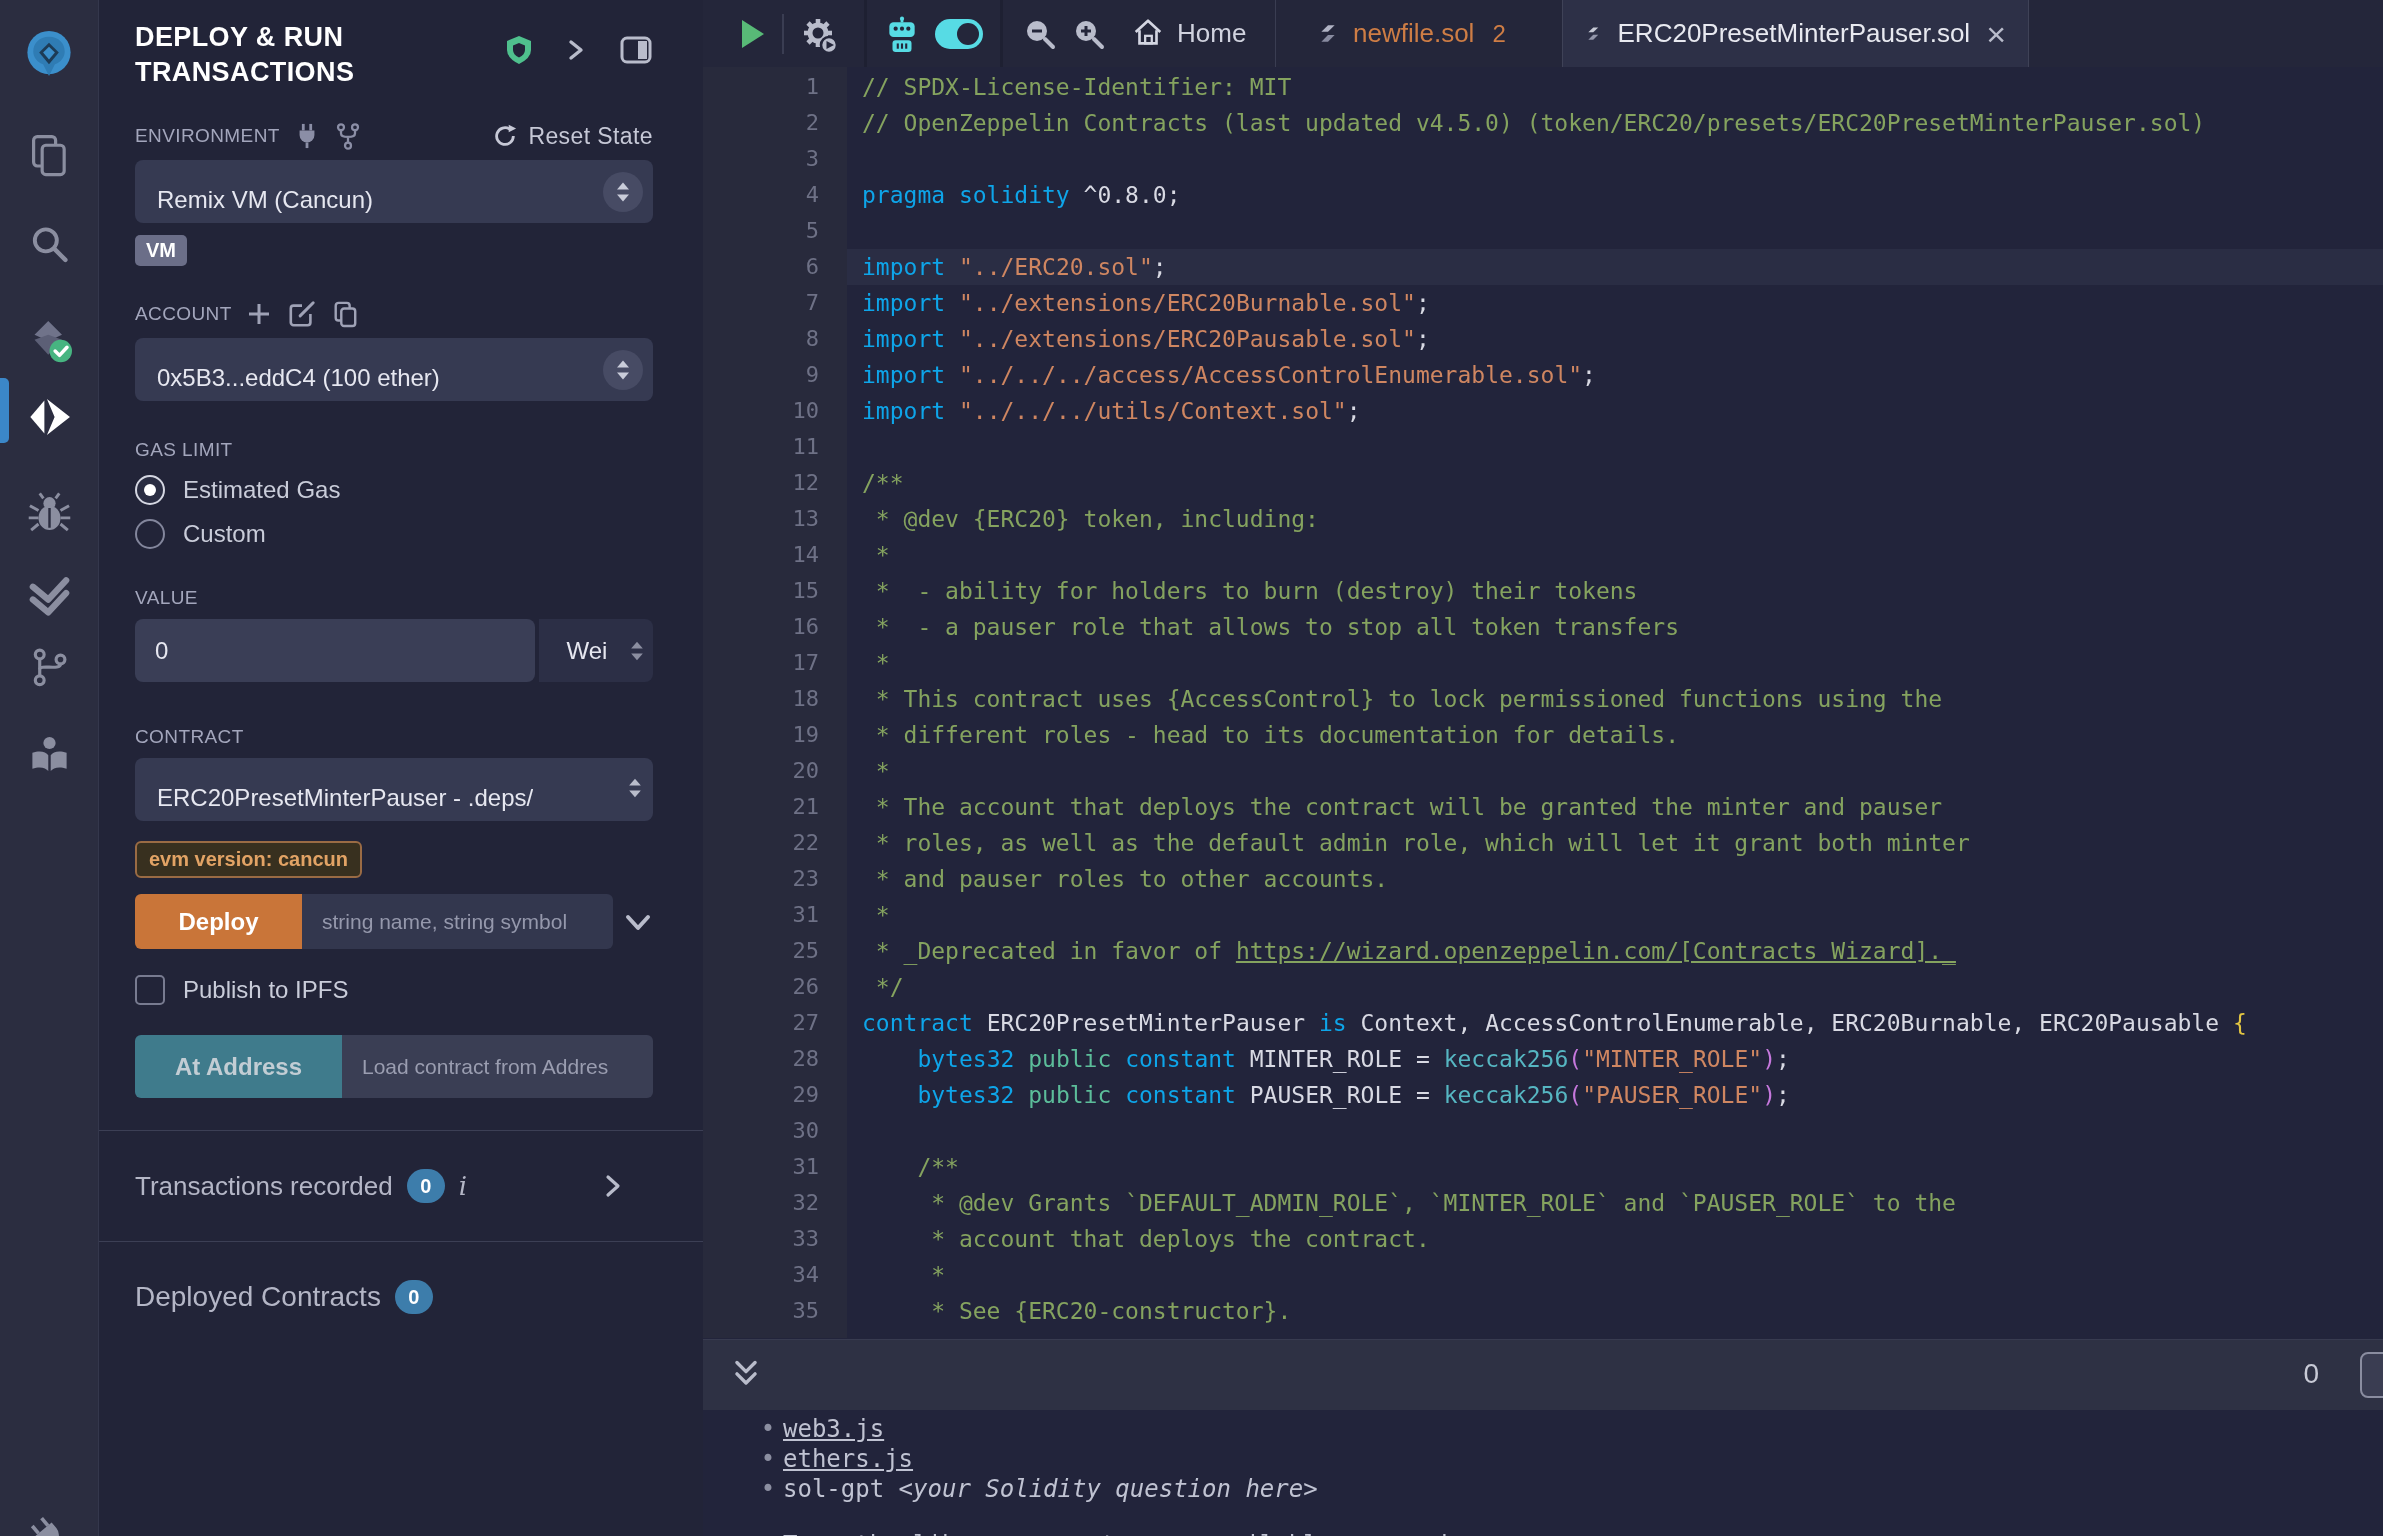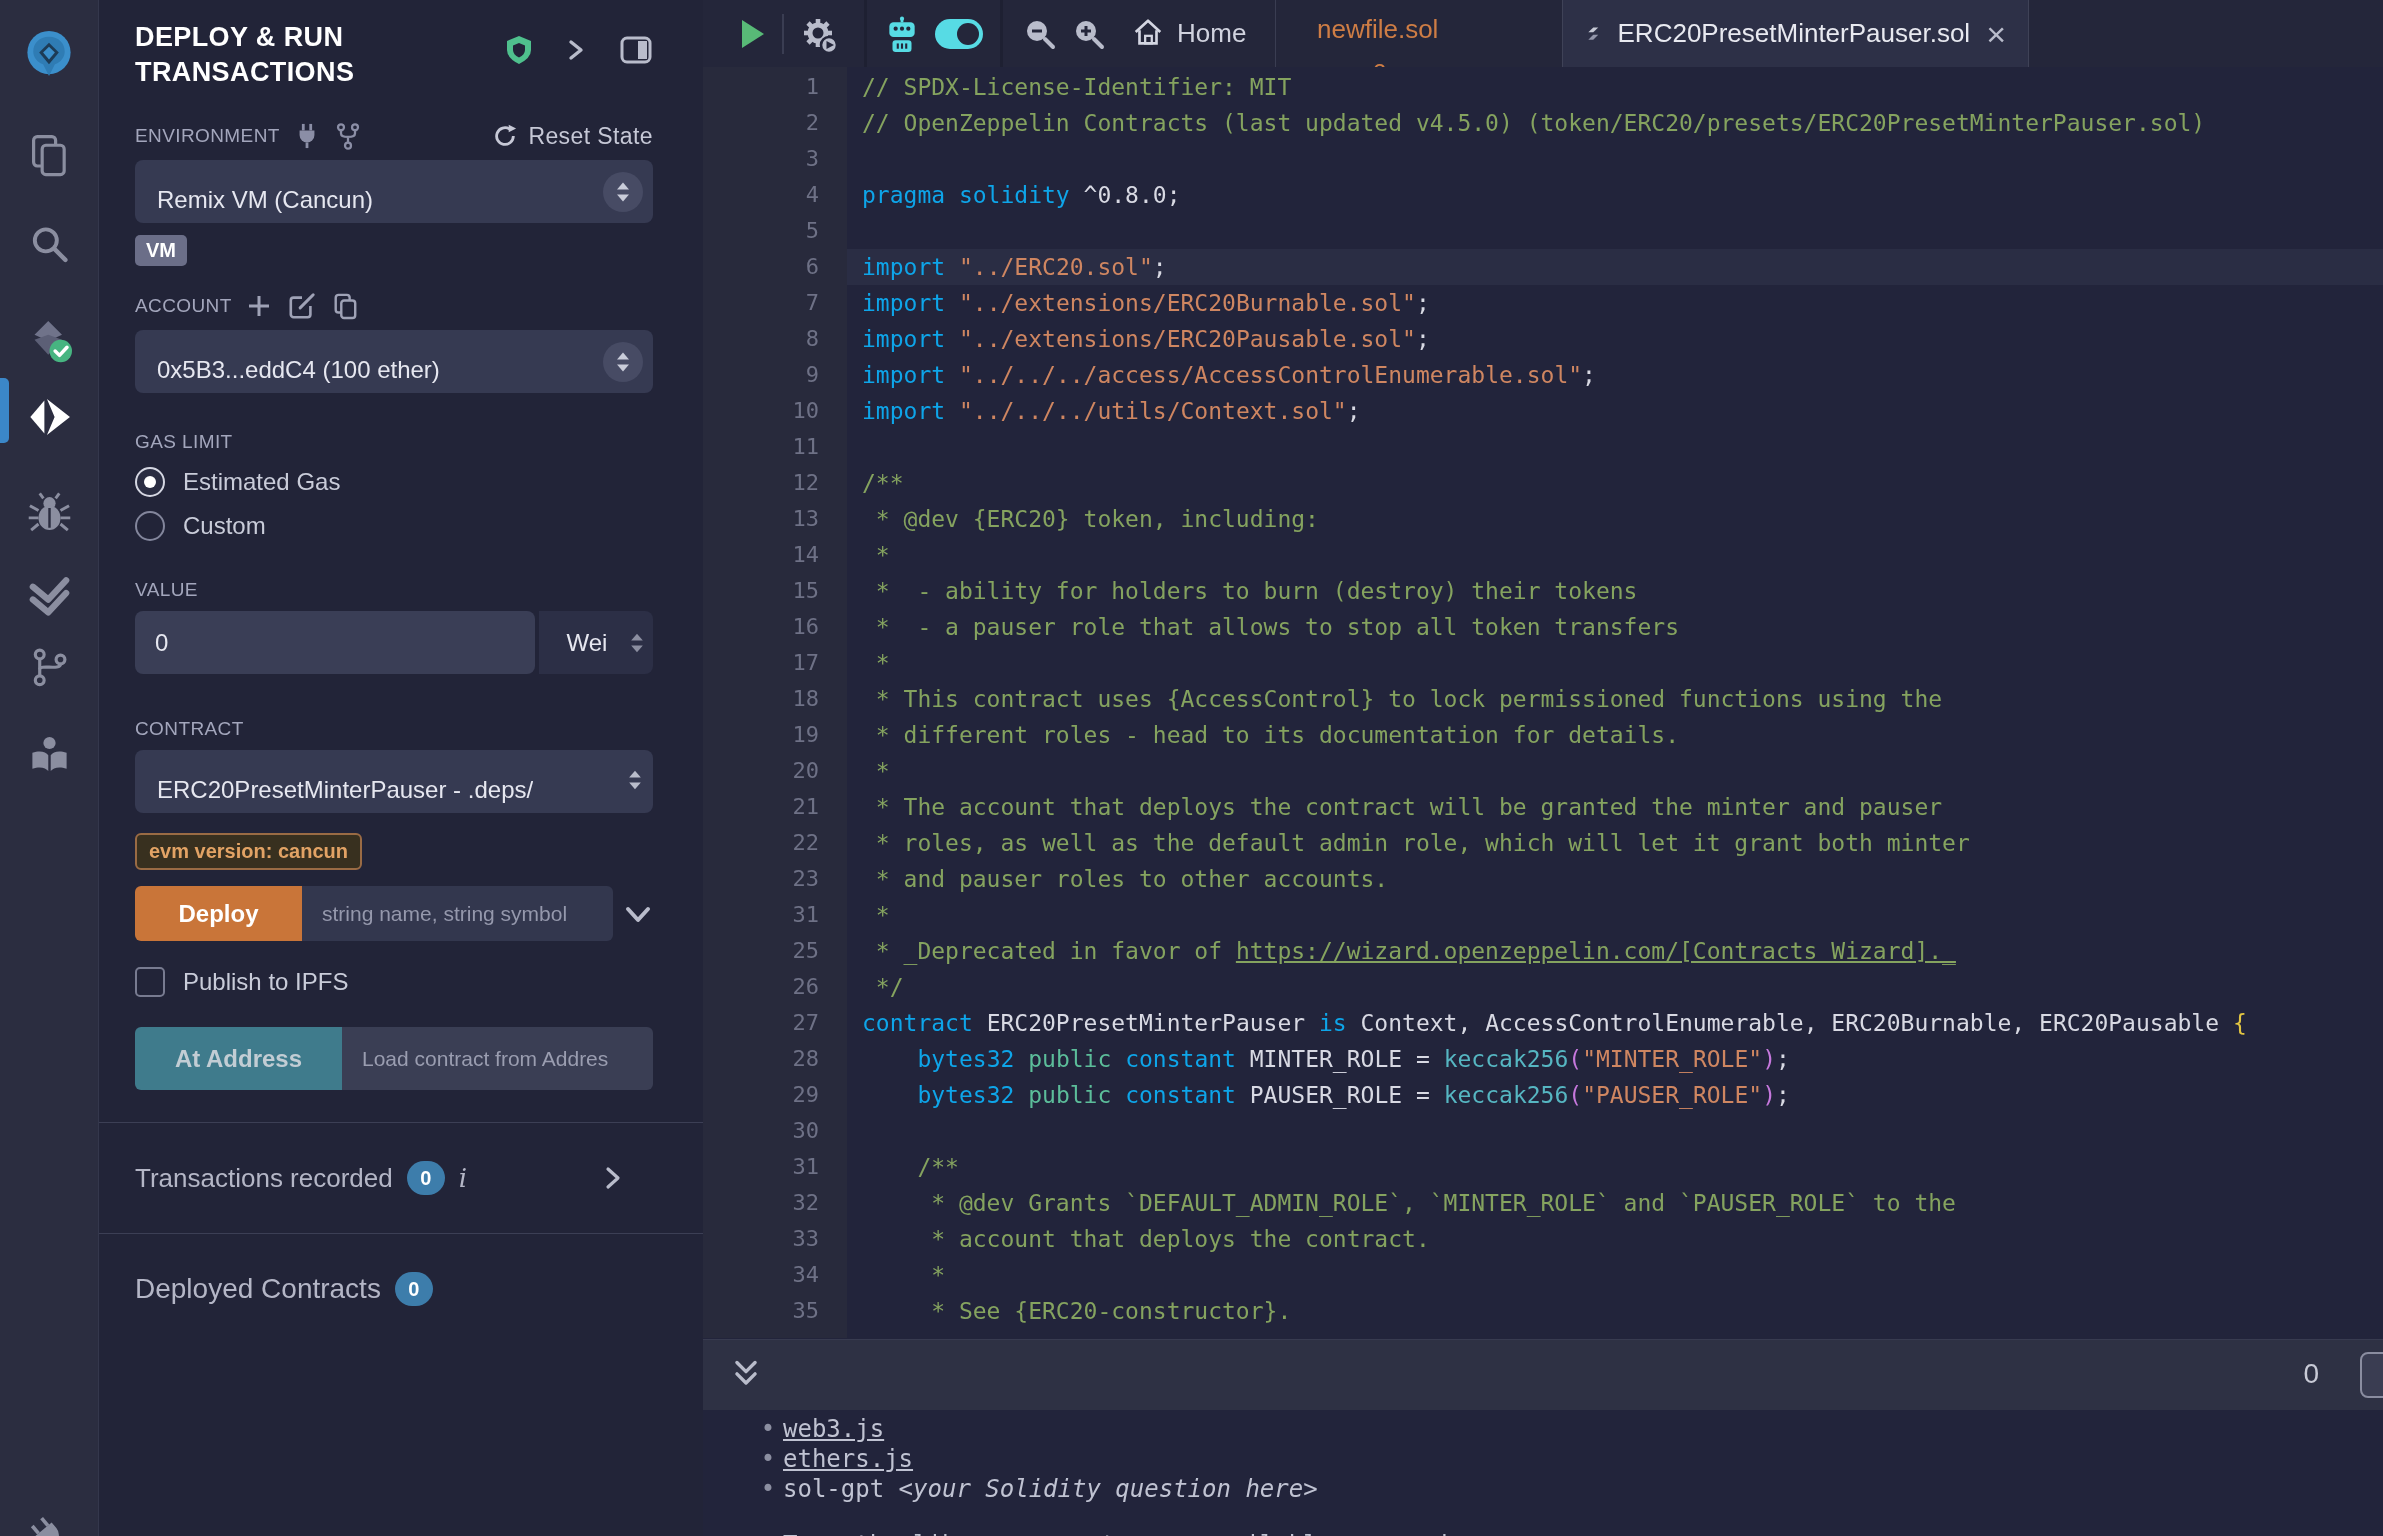--- a/index.html
+++ b/index.html
@@ -83,7 +83,7 @@
   .tabsep { position:absolute; top:0; width:1px; height:67px; background:#3a3d52; }
   .tab-text { font-size:26px; }
   #tab-home-label { color:#d0d2de; margin-left:12px; }
-  #tab-newfile { position:absolute; left:594px; top:0; height:67px; display:flex; align-items:center; gap:14px; padding:0 20px; cursor:pointer;flex-direction:column; }
+  #tab-newfile { position:absolute; left:594px; top:0; height:67px; display:flex; align-items:center; gap:14px; padding:0 20px; cursor:pointer; }
   #tab-newfile .tab-text { color:#ce7d45; }
   #newfile-badge { color:#ce7d45; font-size:24px; margin-left:4px; }
   #tab-active { position:absolute; left:859px; top:0; width:467px; height:67px; background:#2d3047; border-left:1px solid #3f4257; border-right:1px solid #3f4257; display:flex; align-items:center; gap:16px; padding:0 22px; cursor:pointer; }

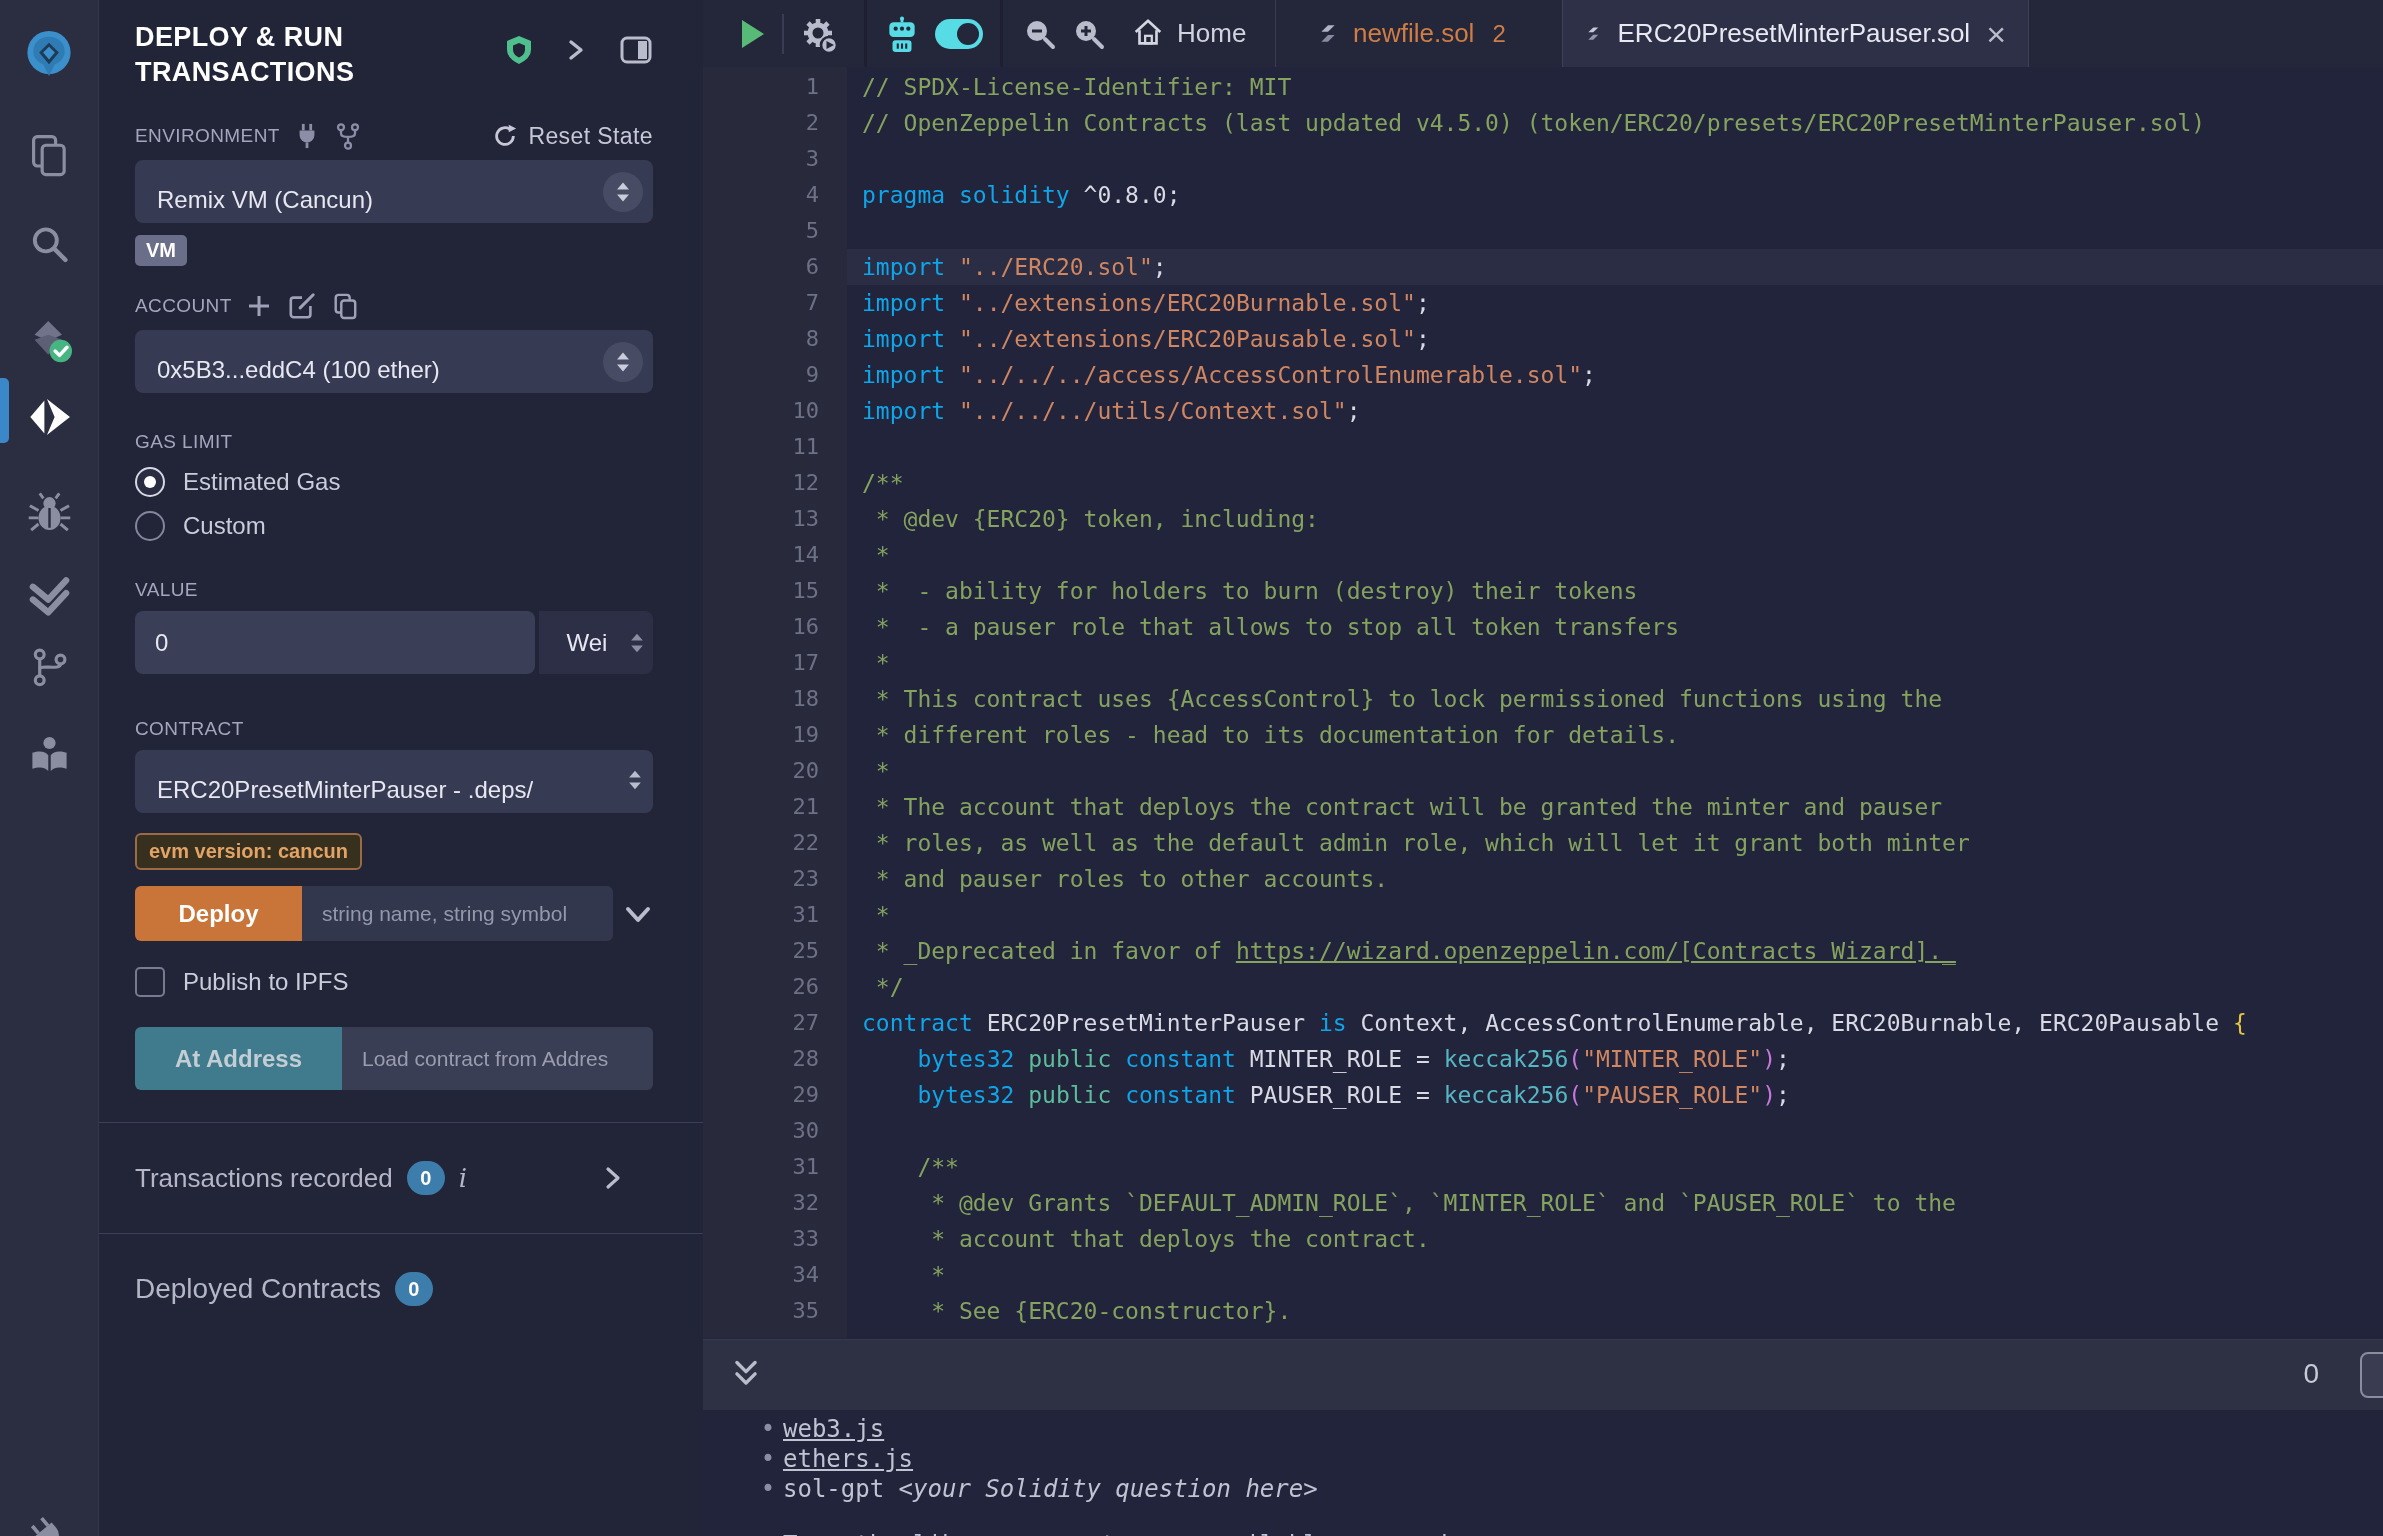--- a/index.html
+++ b/index.html
@@ -286,7 +286,7 @@
   <span class="vm-badge">VM</span>
 
   
-  <div class="sec-label-row" style="margin-top:26px">
+  <div class="sec-label-row" style="margin-top:34px">
     <span class="sec-label">ACCOUNT</span>
     <span class="icon-inline">
       <span>

